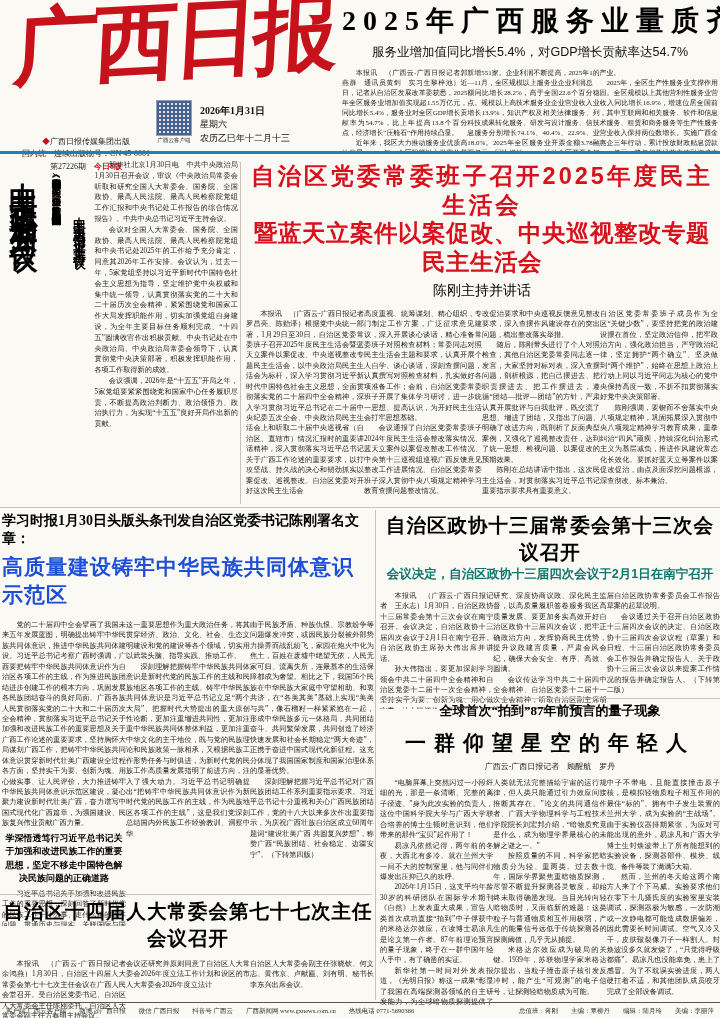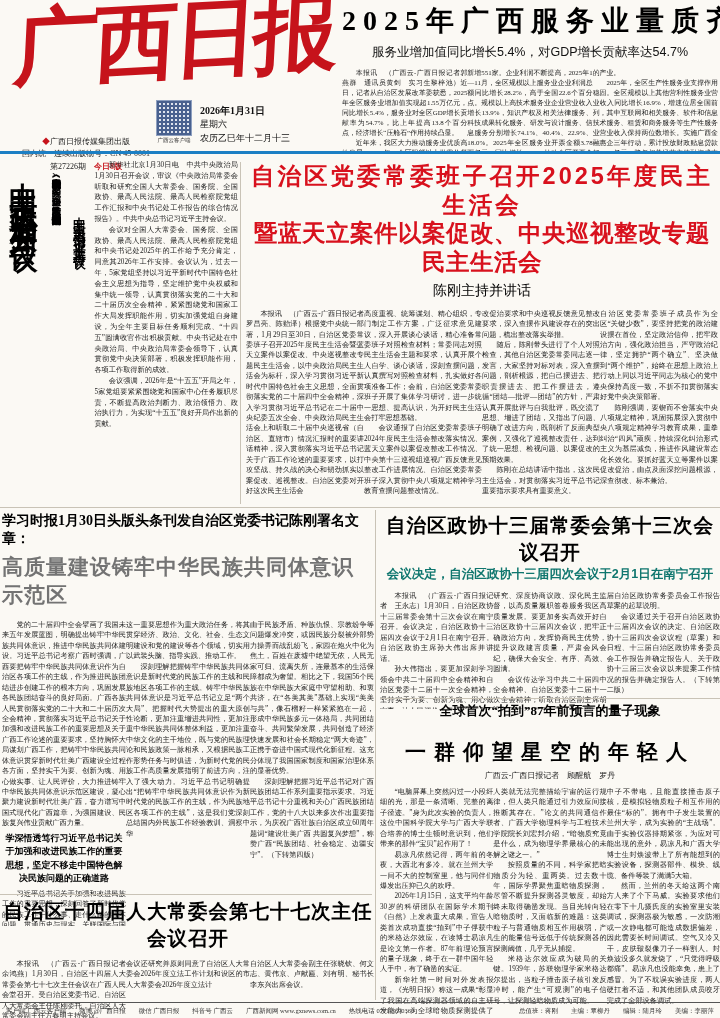--- a/index.html
+++ b/index.html
@@ -61,7 +61,7 @@
   
   #xuexi{position:absolute;left:0;top:512px;width:372px;padding-left:2px;}
   #xuexi-headline{font-family:Liberation Sans, sans-serif;font-size:21px;font-weight:900;
-                  letter-spacing:1px;margin-top:5px;color:#737373;}
+                  letter-spacing:1px;margin-top:5px;color:#1d4ed8;}
   #xuexi .cols{margin-top:11px;height:306px;}
   
   #cppcc{position:absolute;left:380px;top:512px;width:340px;}

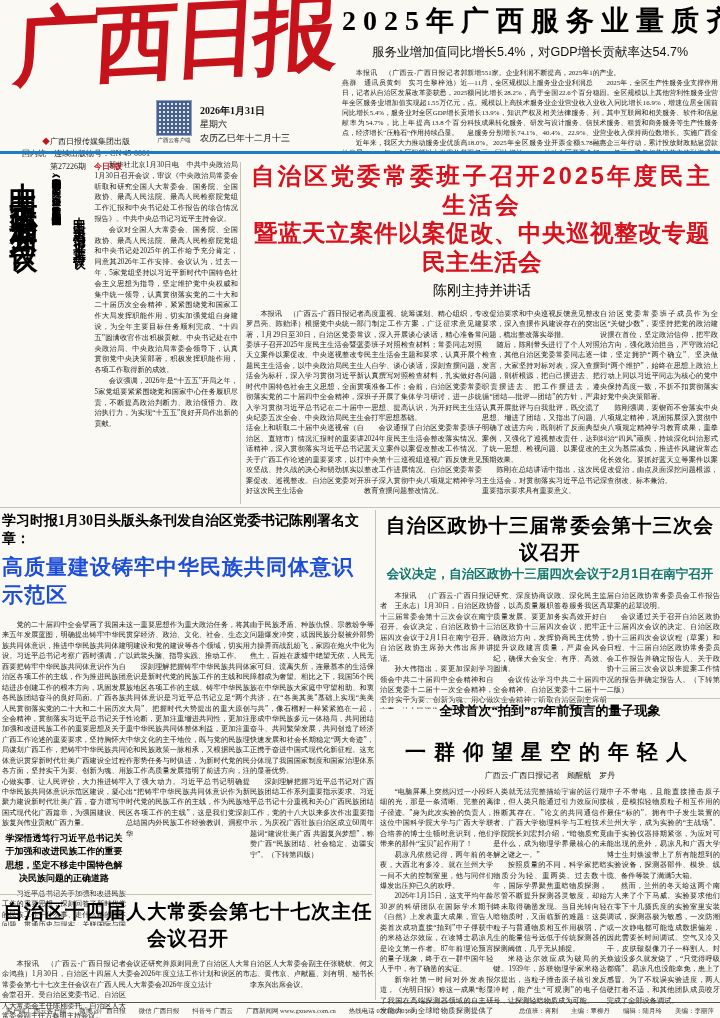--- a/index.html
+++ b/index.html
@@ -73,7 +73,7 @@
   #quantum{position:absolute;left:380px;top:702px;width:340px;}
   #quantum-kicker{font-size:13px;font-weight:bold;text-align:center;color:#000000;}
   #quantum-headline{font-family:"Liberation Sans",sans-serif;font-size:21px;font-weight:900;
-                    letter-spacing:8px;text-align:center;margin-top:18px;white-space:nowrap;color:#000;}
+                    letter-spacing:8px;text-align:center;margin-top:9px;white-space:nowrap;color:#000;}
   #quantum-byline{font-size:8px;text-align:center;margin-top:4px;color:#222;}
   #quantum .cols{margin-top:6px;height:230px;}
   

